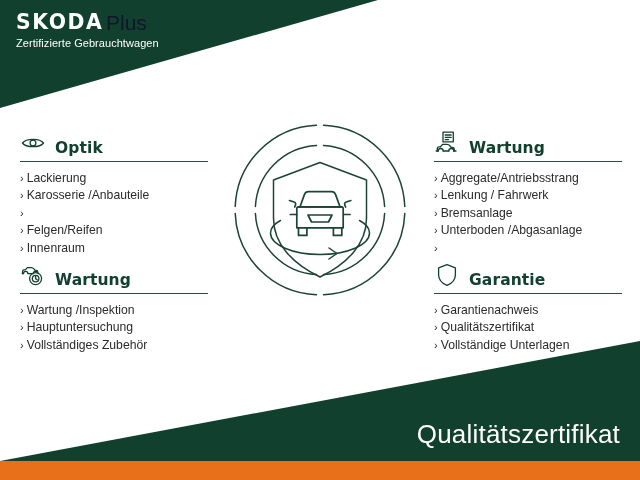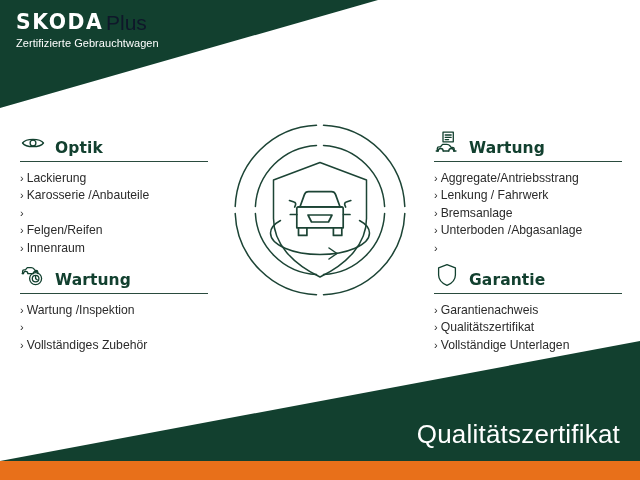--- a/index.html
+++ b/index.html
@@ -285,6 +285,7 @@
         </li>
       <li>
           <span class="chev">›</span>
+          <span>Hauptuntersuchung</span>
         </li>
       <li>
           <span class="chev">›</span>

